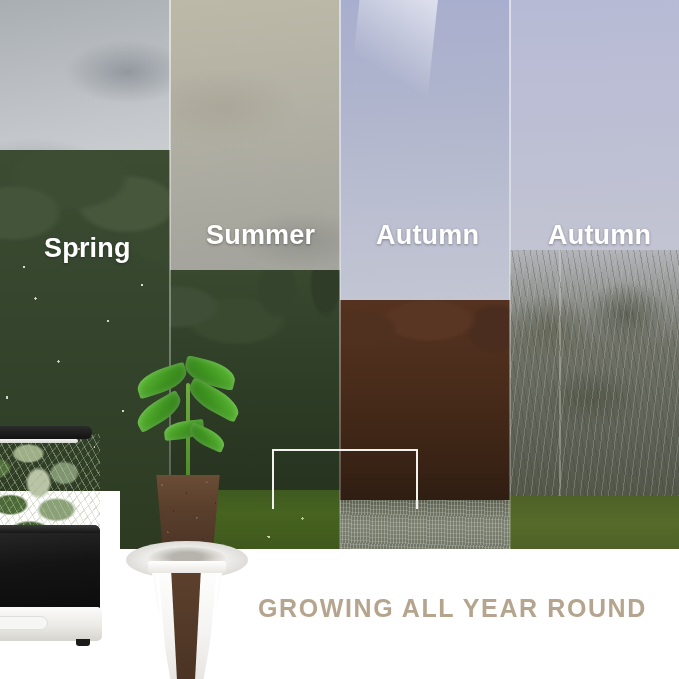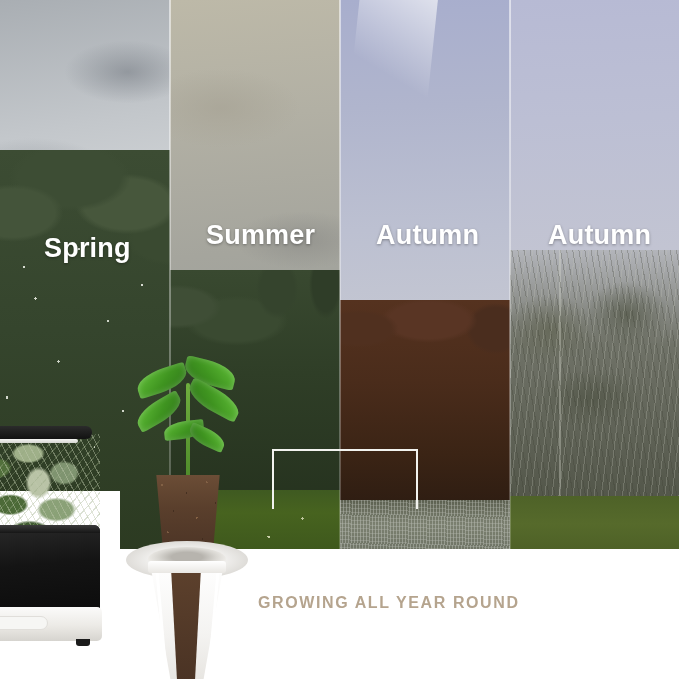--- a/index.html
+++ b/index.html
@@ -211,7 +211,7 @@
       background:linear-gradient(180deg,#ffffff,#e9e7e3); border-radius:3px; }
 
   
-  .tagline { position:absolute; left:258px; top:594px; font-size:16px; font-weight:bold;
+  .tagline { position:absolute; left:258px; top:594px; font-size:25px; font-weight:bold;
       letter-spacing:1.6px; color:#b5a48e; white-space:nowrap; }
 </style>
 </head>

